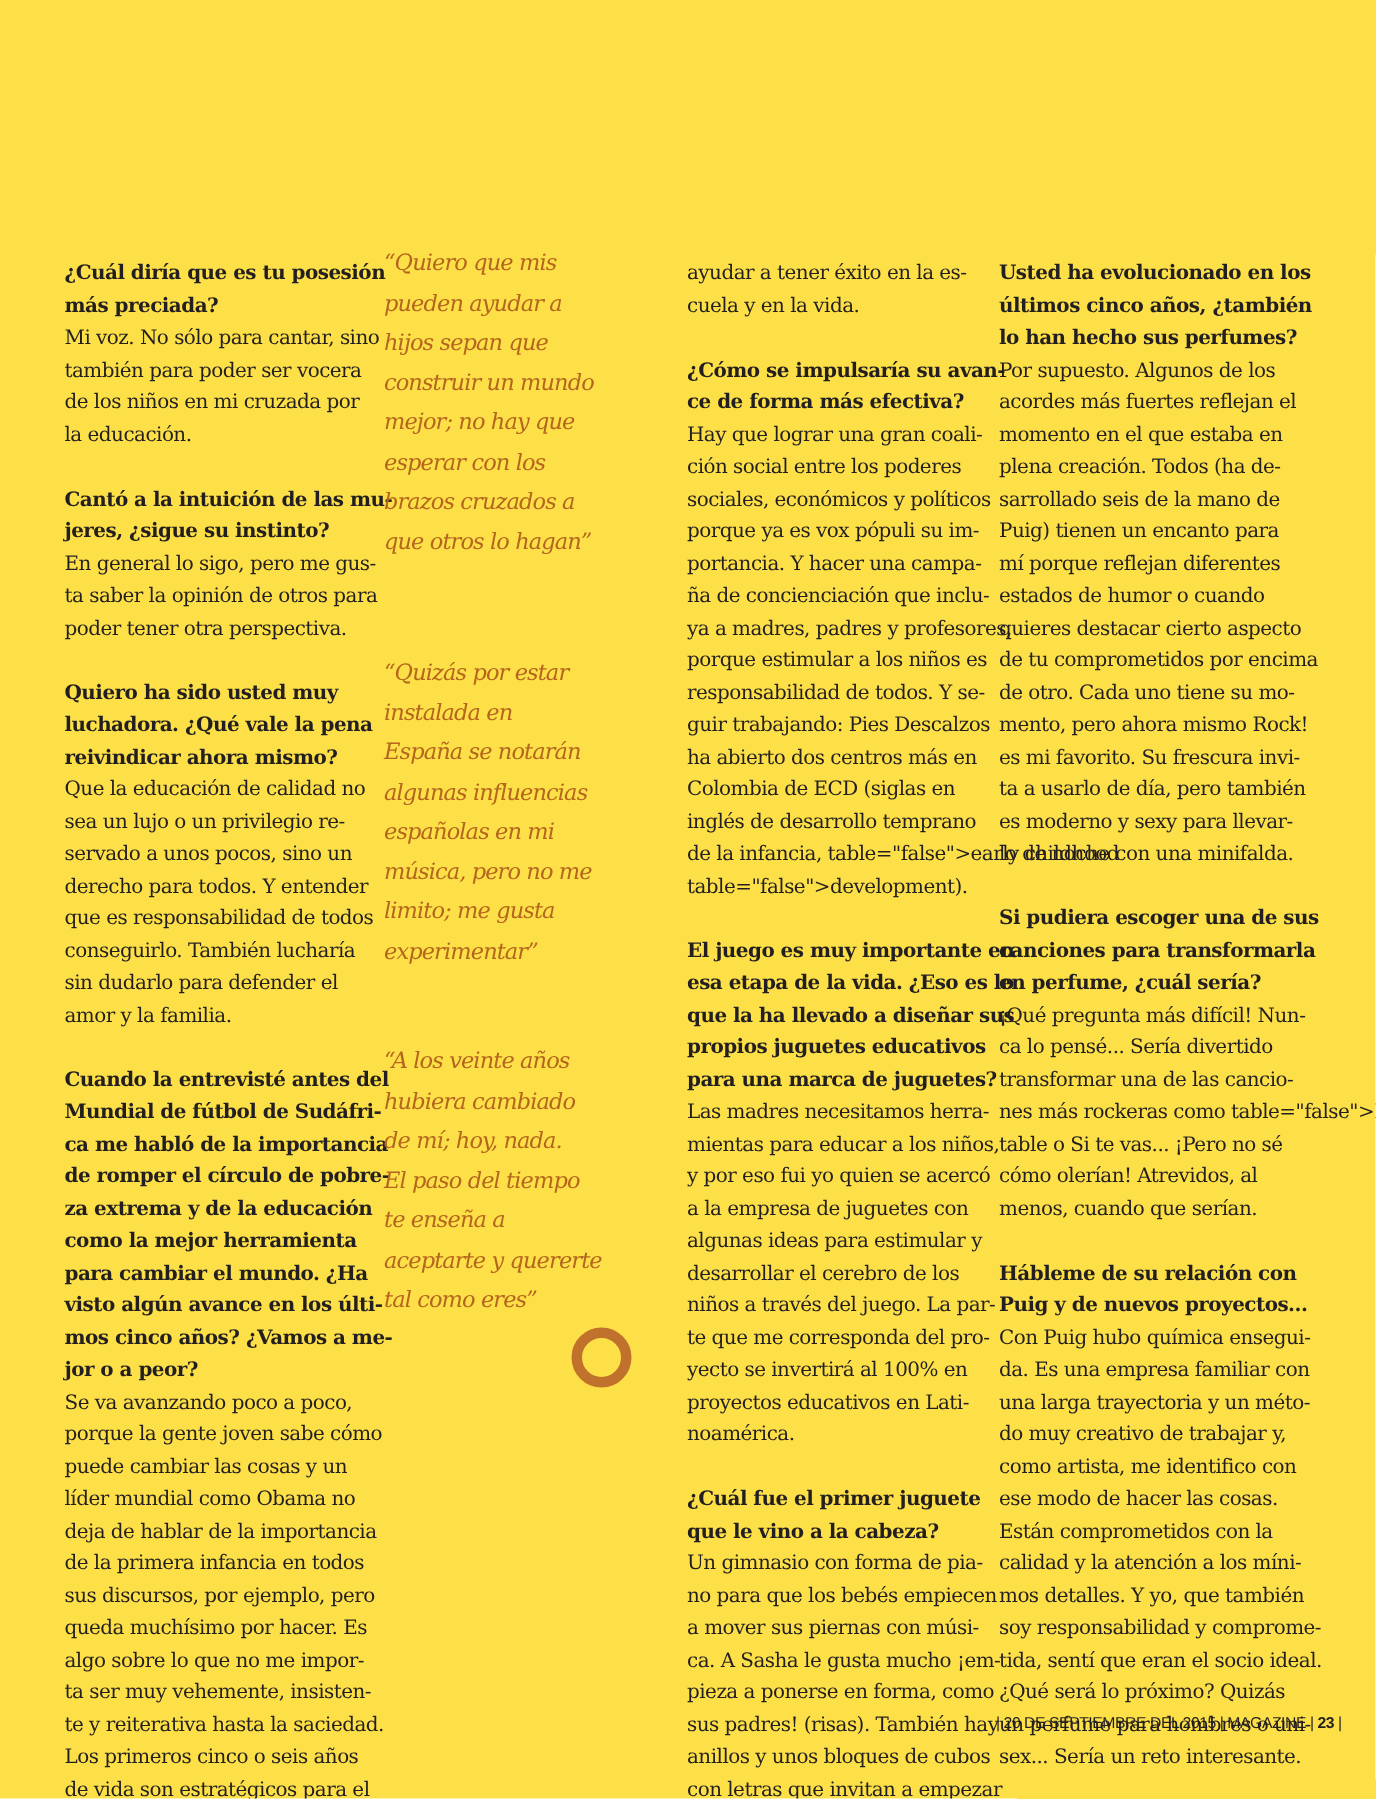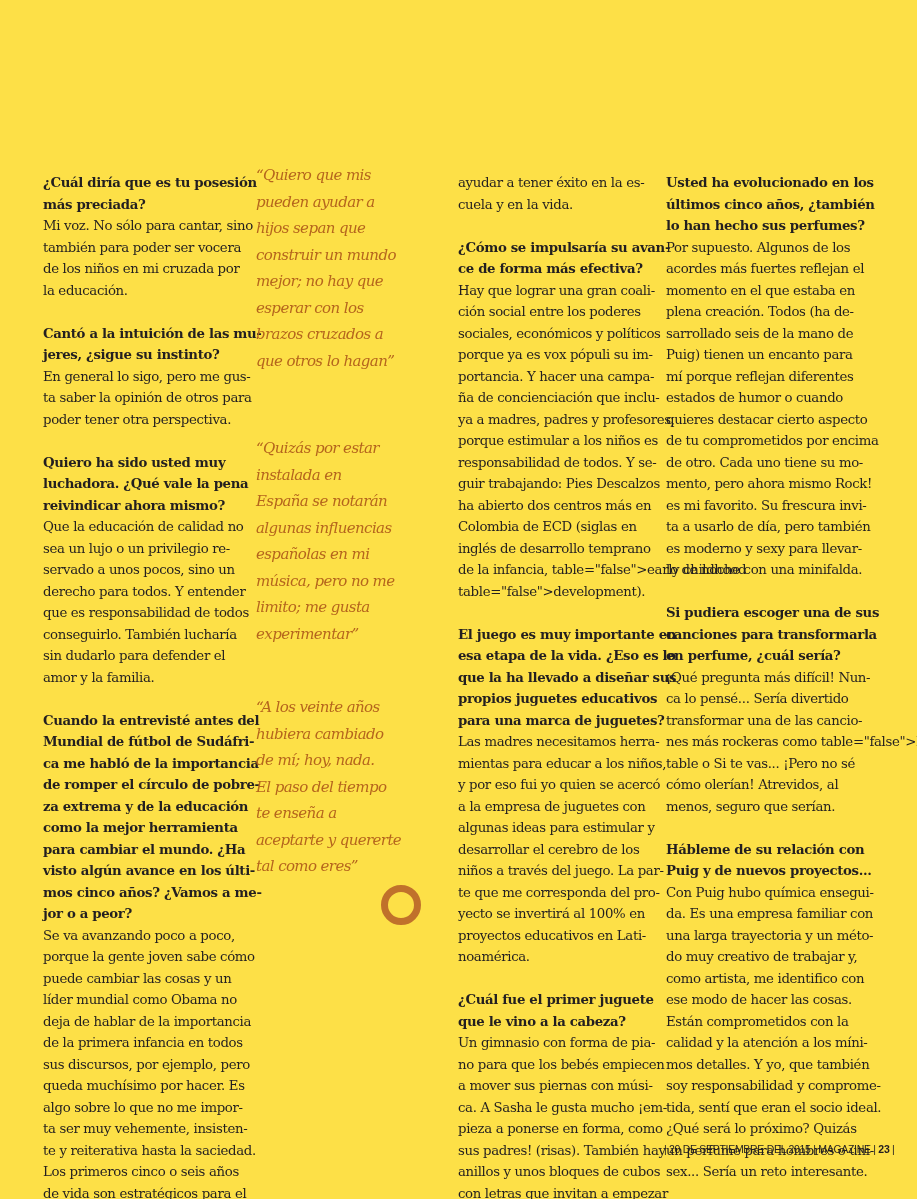--- a/index.html
+++ b/index.html
@@ -231,7 +231,7 @@
         <span class="line">nes más rockeras como <span class="it">table</span>="false"&gt;Inevi-</span>
         <span class="line"><span class="it">table</span> o <span class="it">Si te vas</span>... ¡Pero no sé</span>
         <span class="line">cómo olerían! Atrevidos, al</span>
-        <span class="line">menos, seguro que serían.</span>
+        <span class="line">menos, cuando que serían.</span>
       </div>
       <div class="gap"></div>
       <div class="q">

